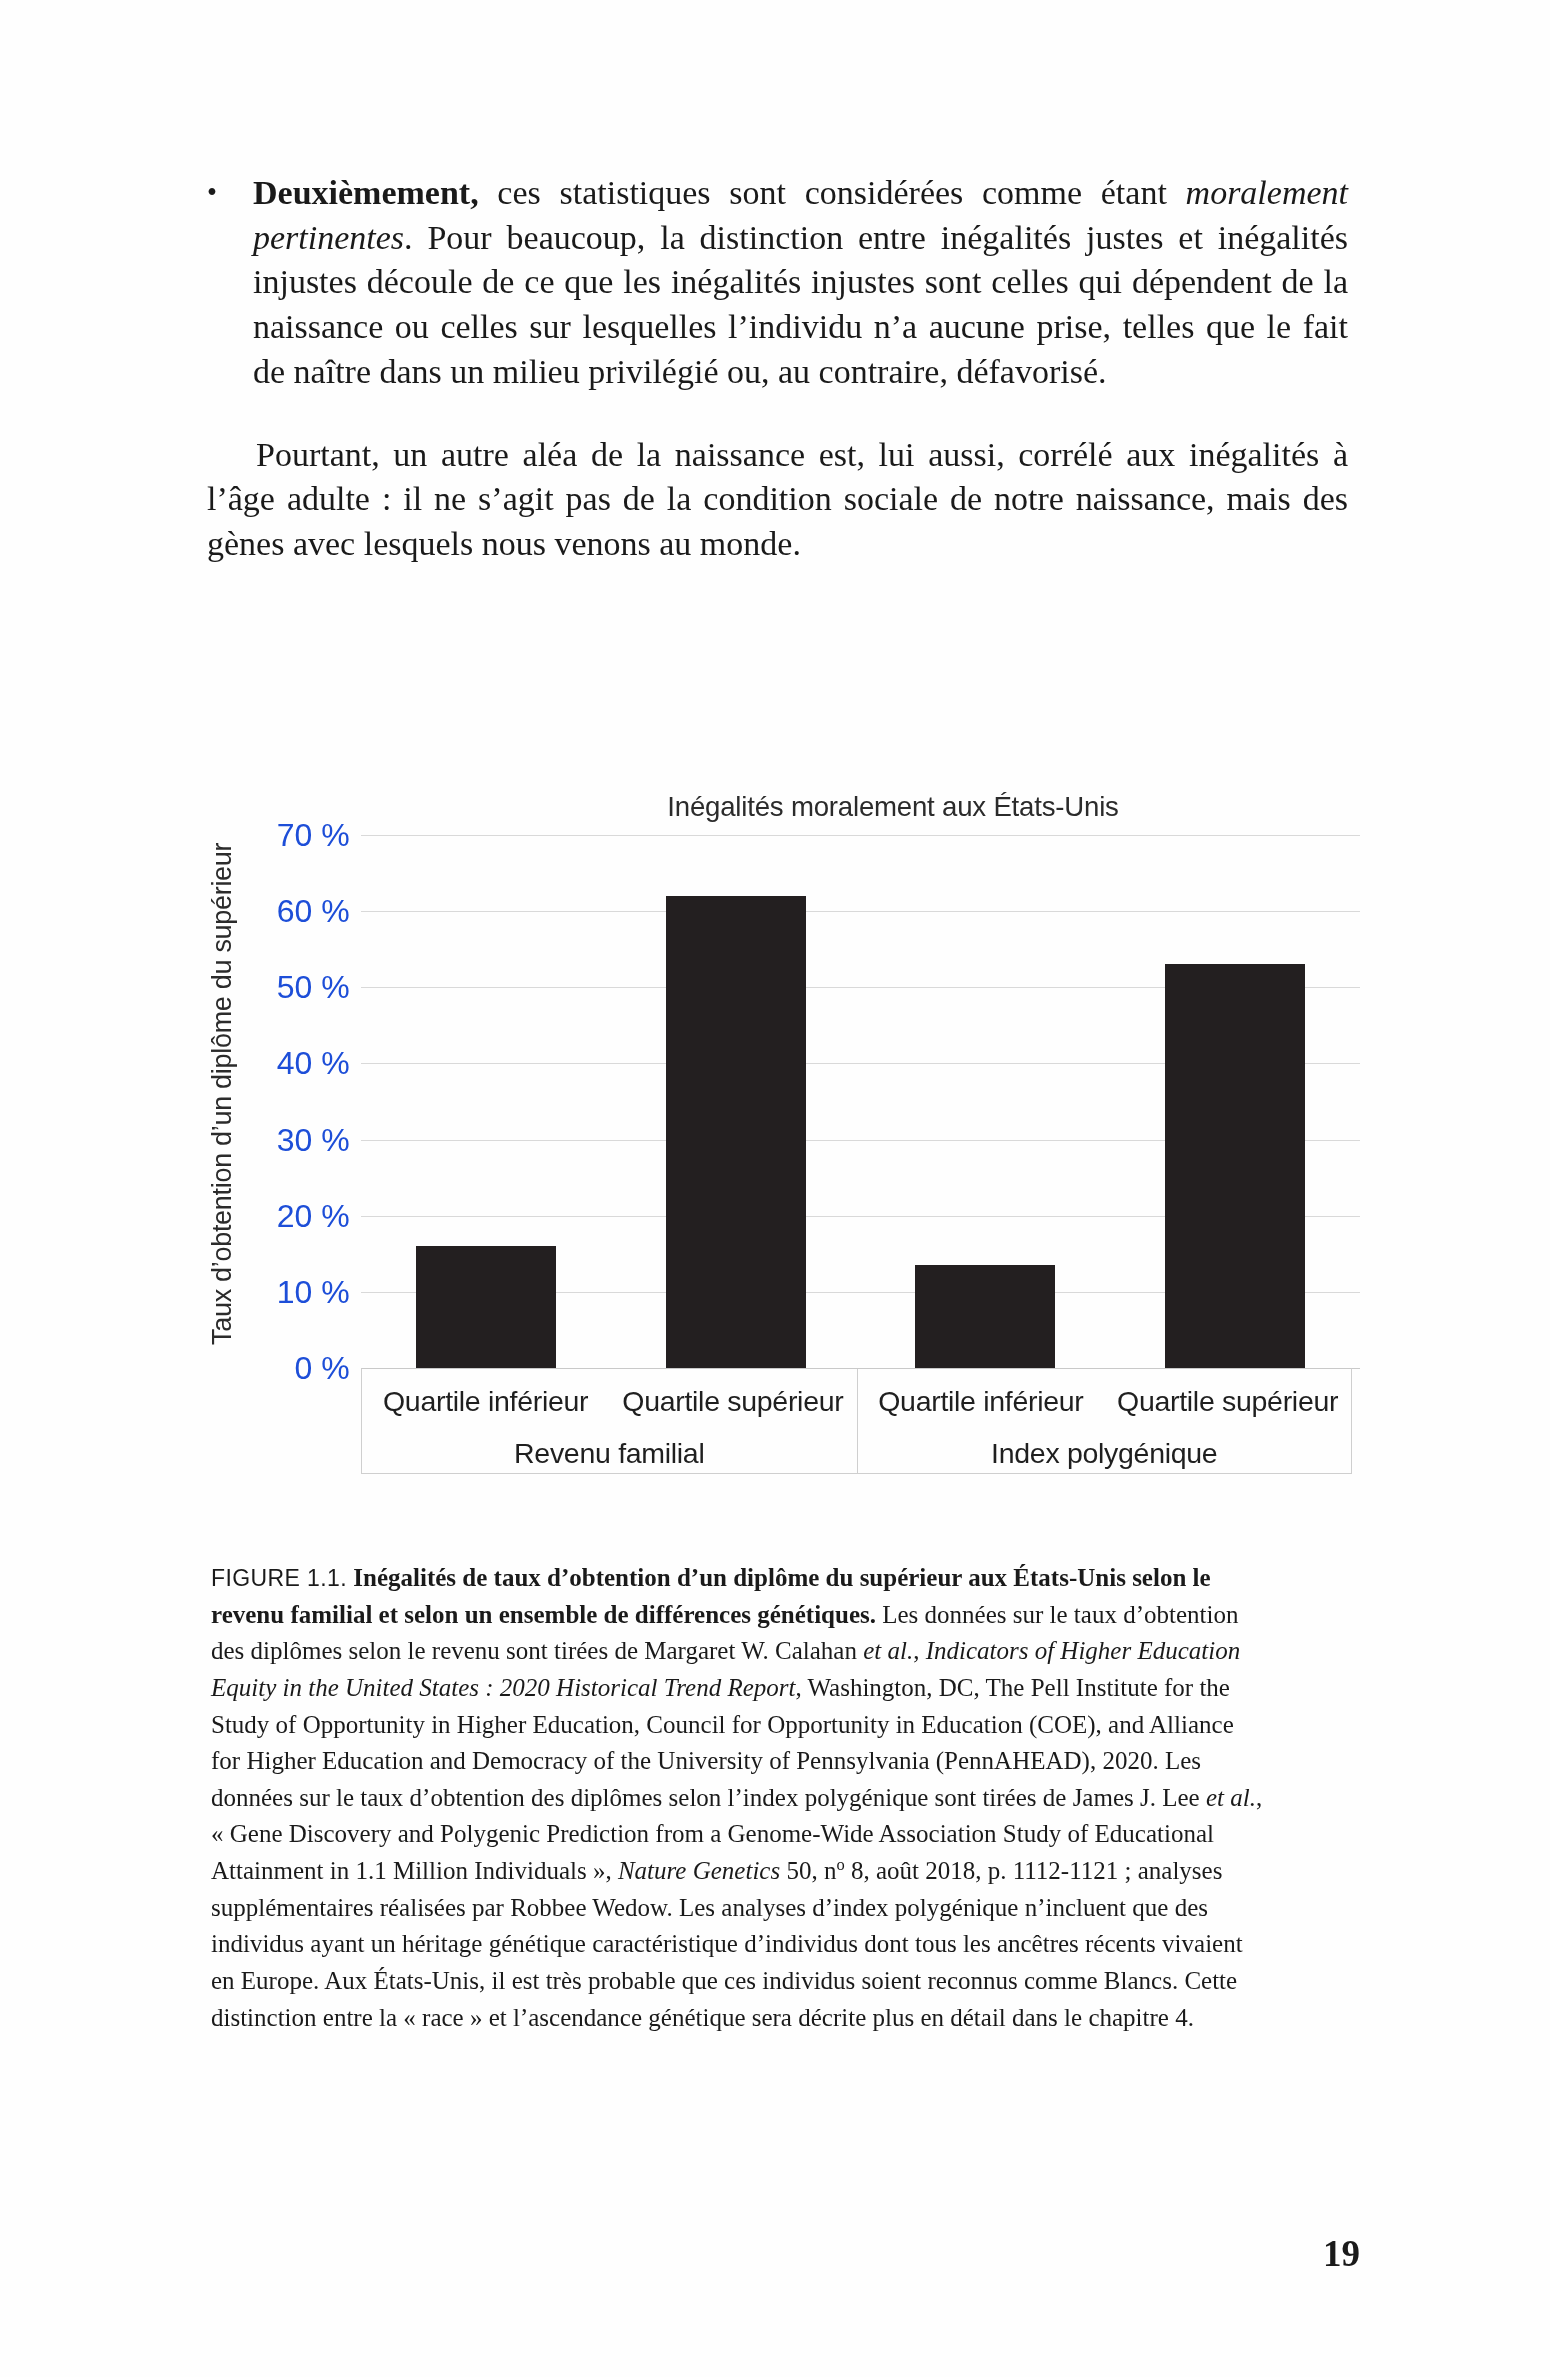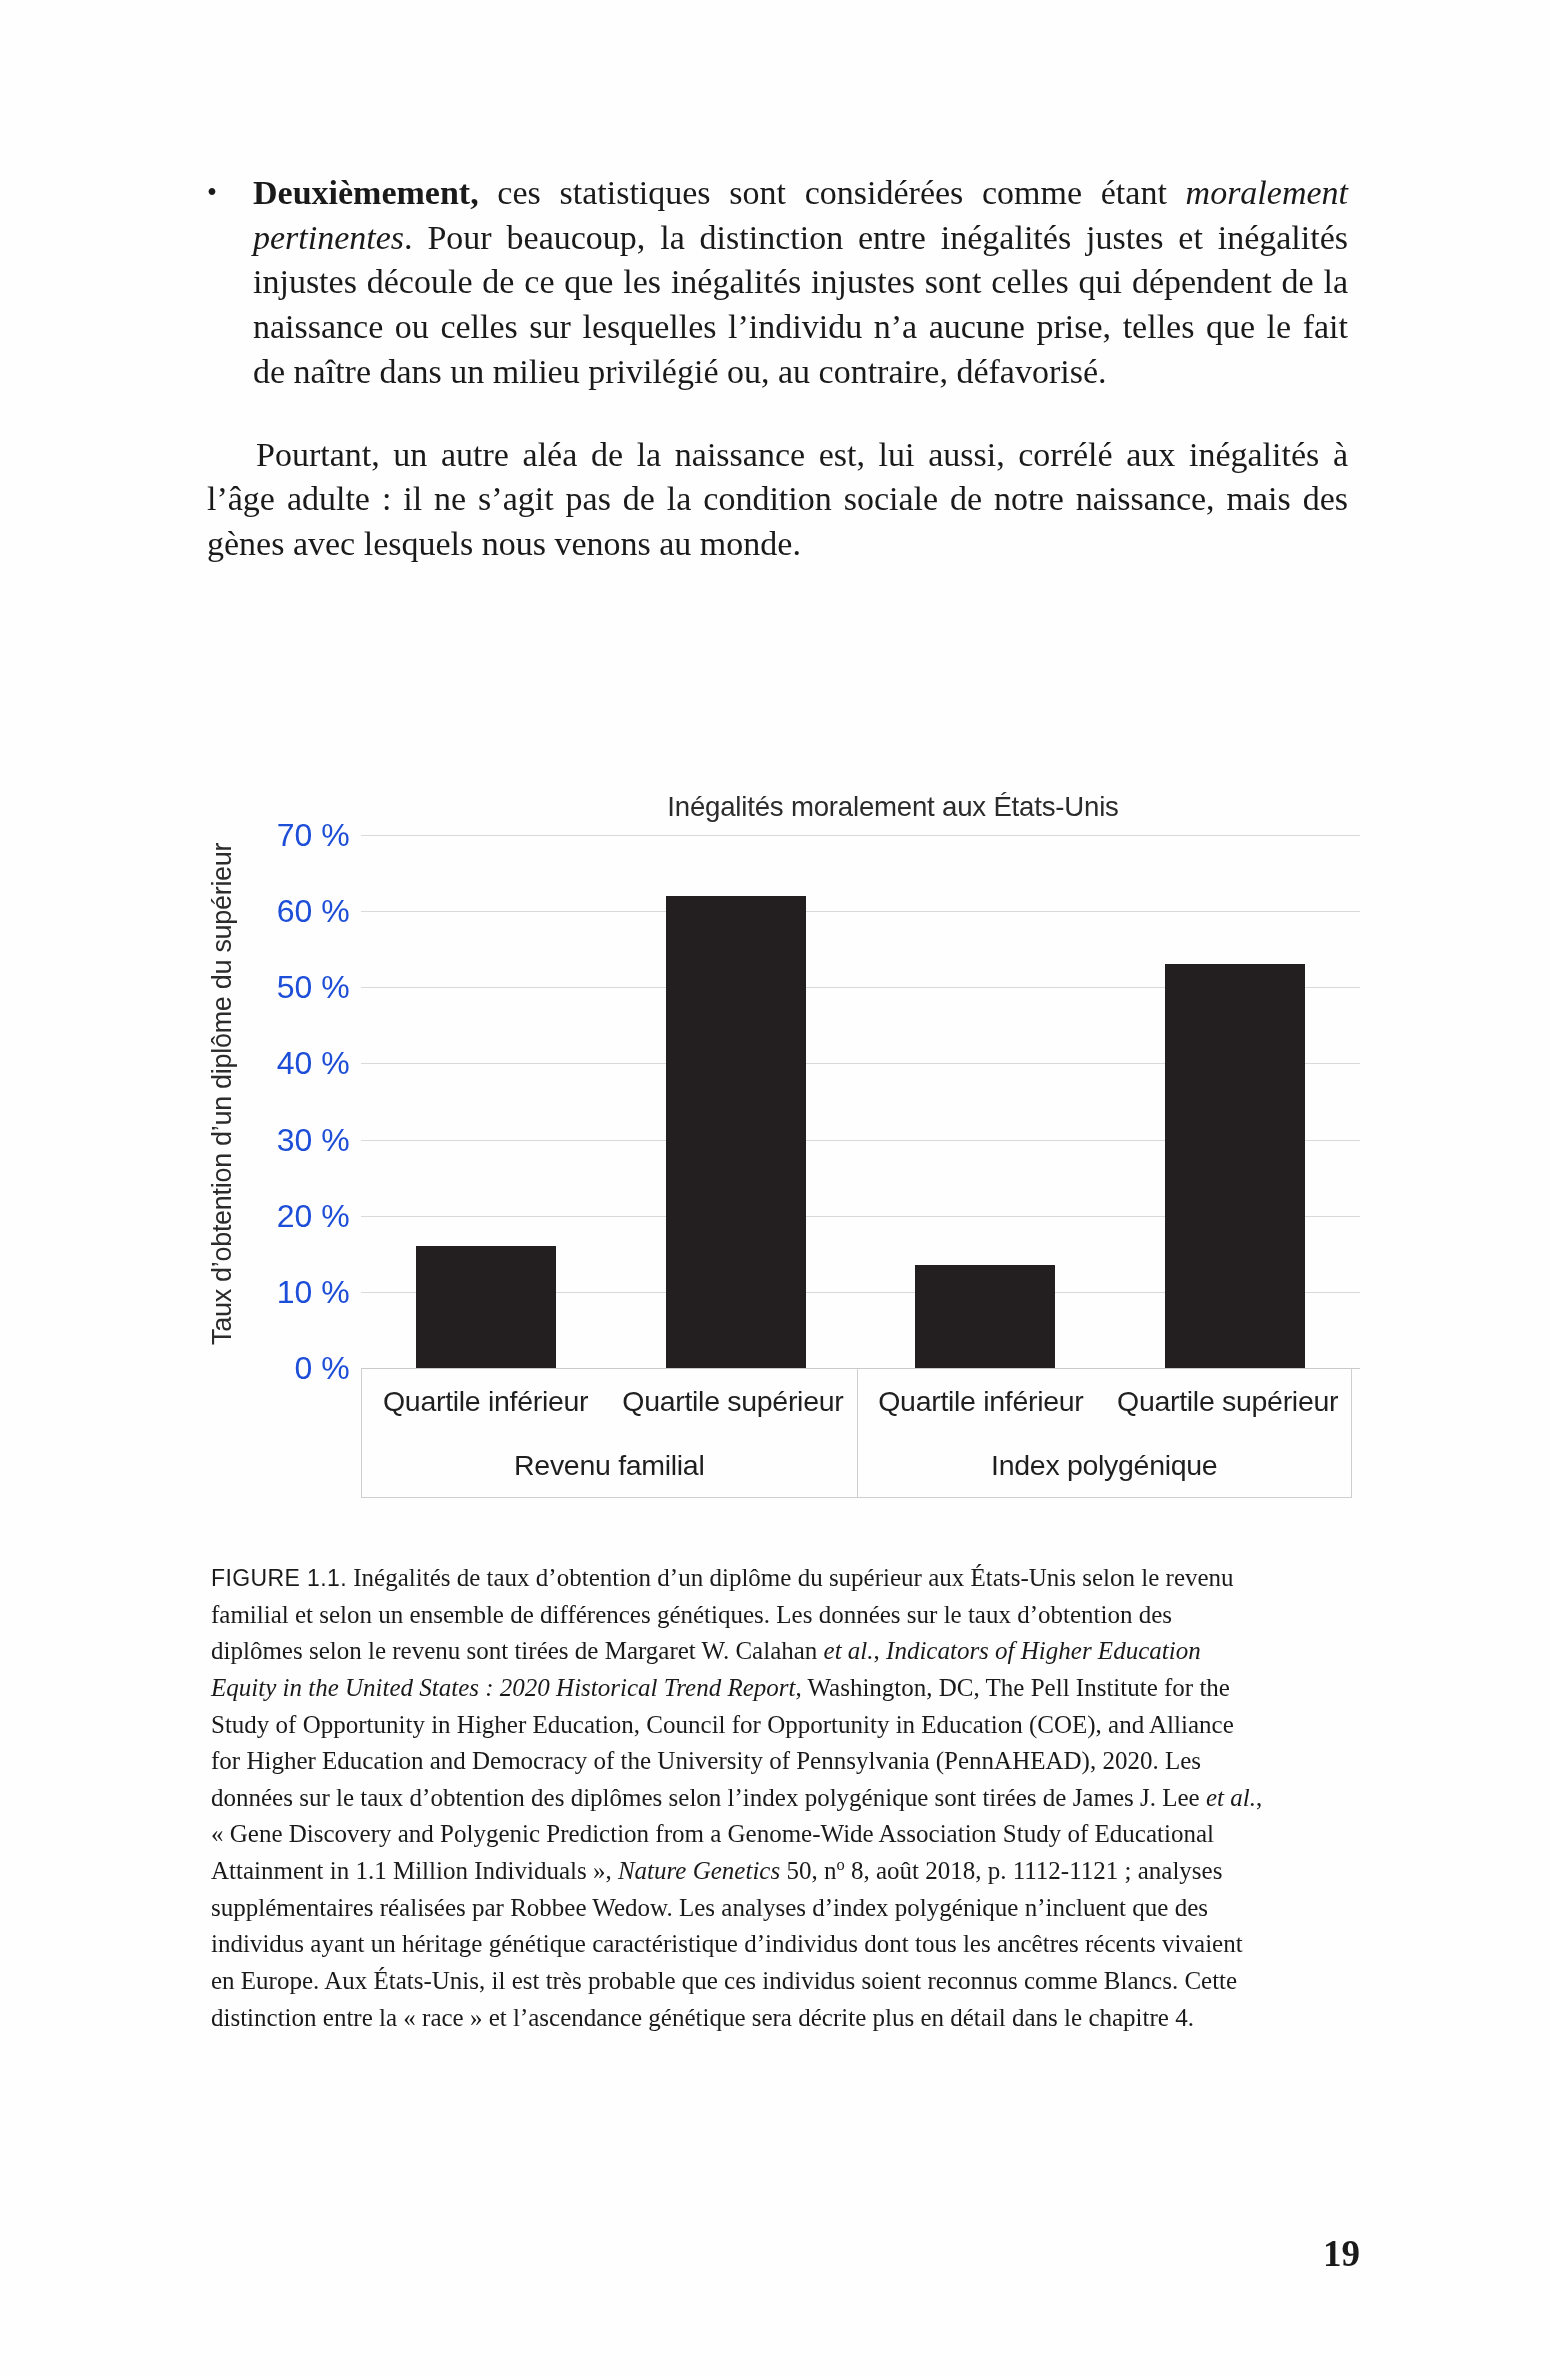--- a/index.html
+++ b/index.html
@@ -163,7 +163,7 @@
     left: 154px;
     right: 8px;
     top: 588px;
-    height: 130px;
+    height: 106px;
     border: 1px solid #cfcfcf;
     border-top: 1px solid #c9c9c9;
     box-sizing: border-box;

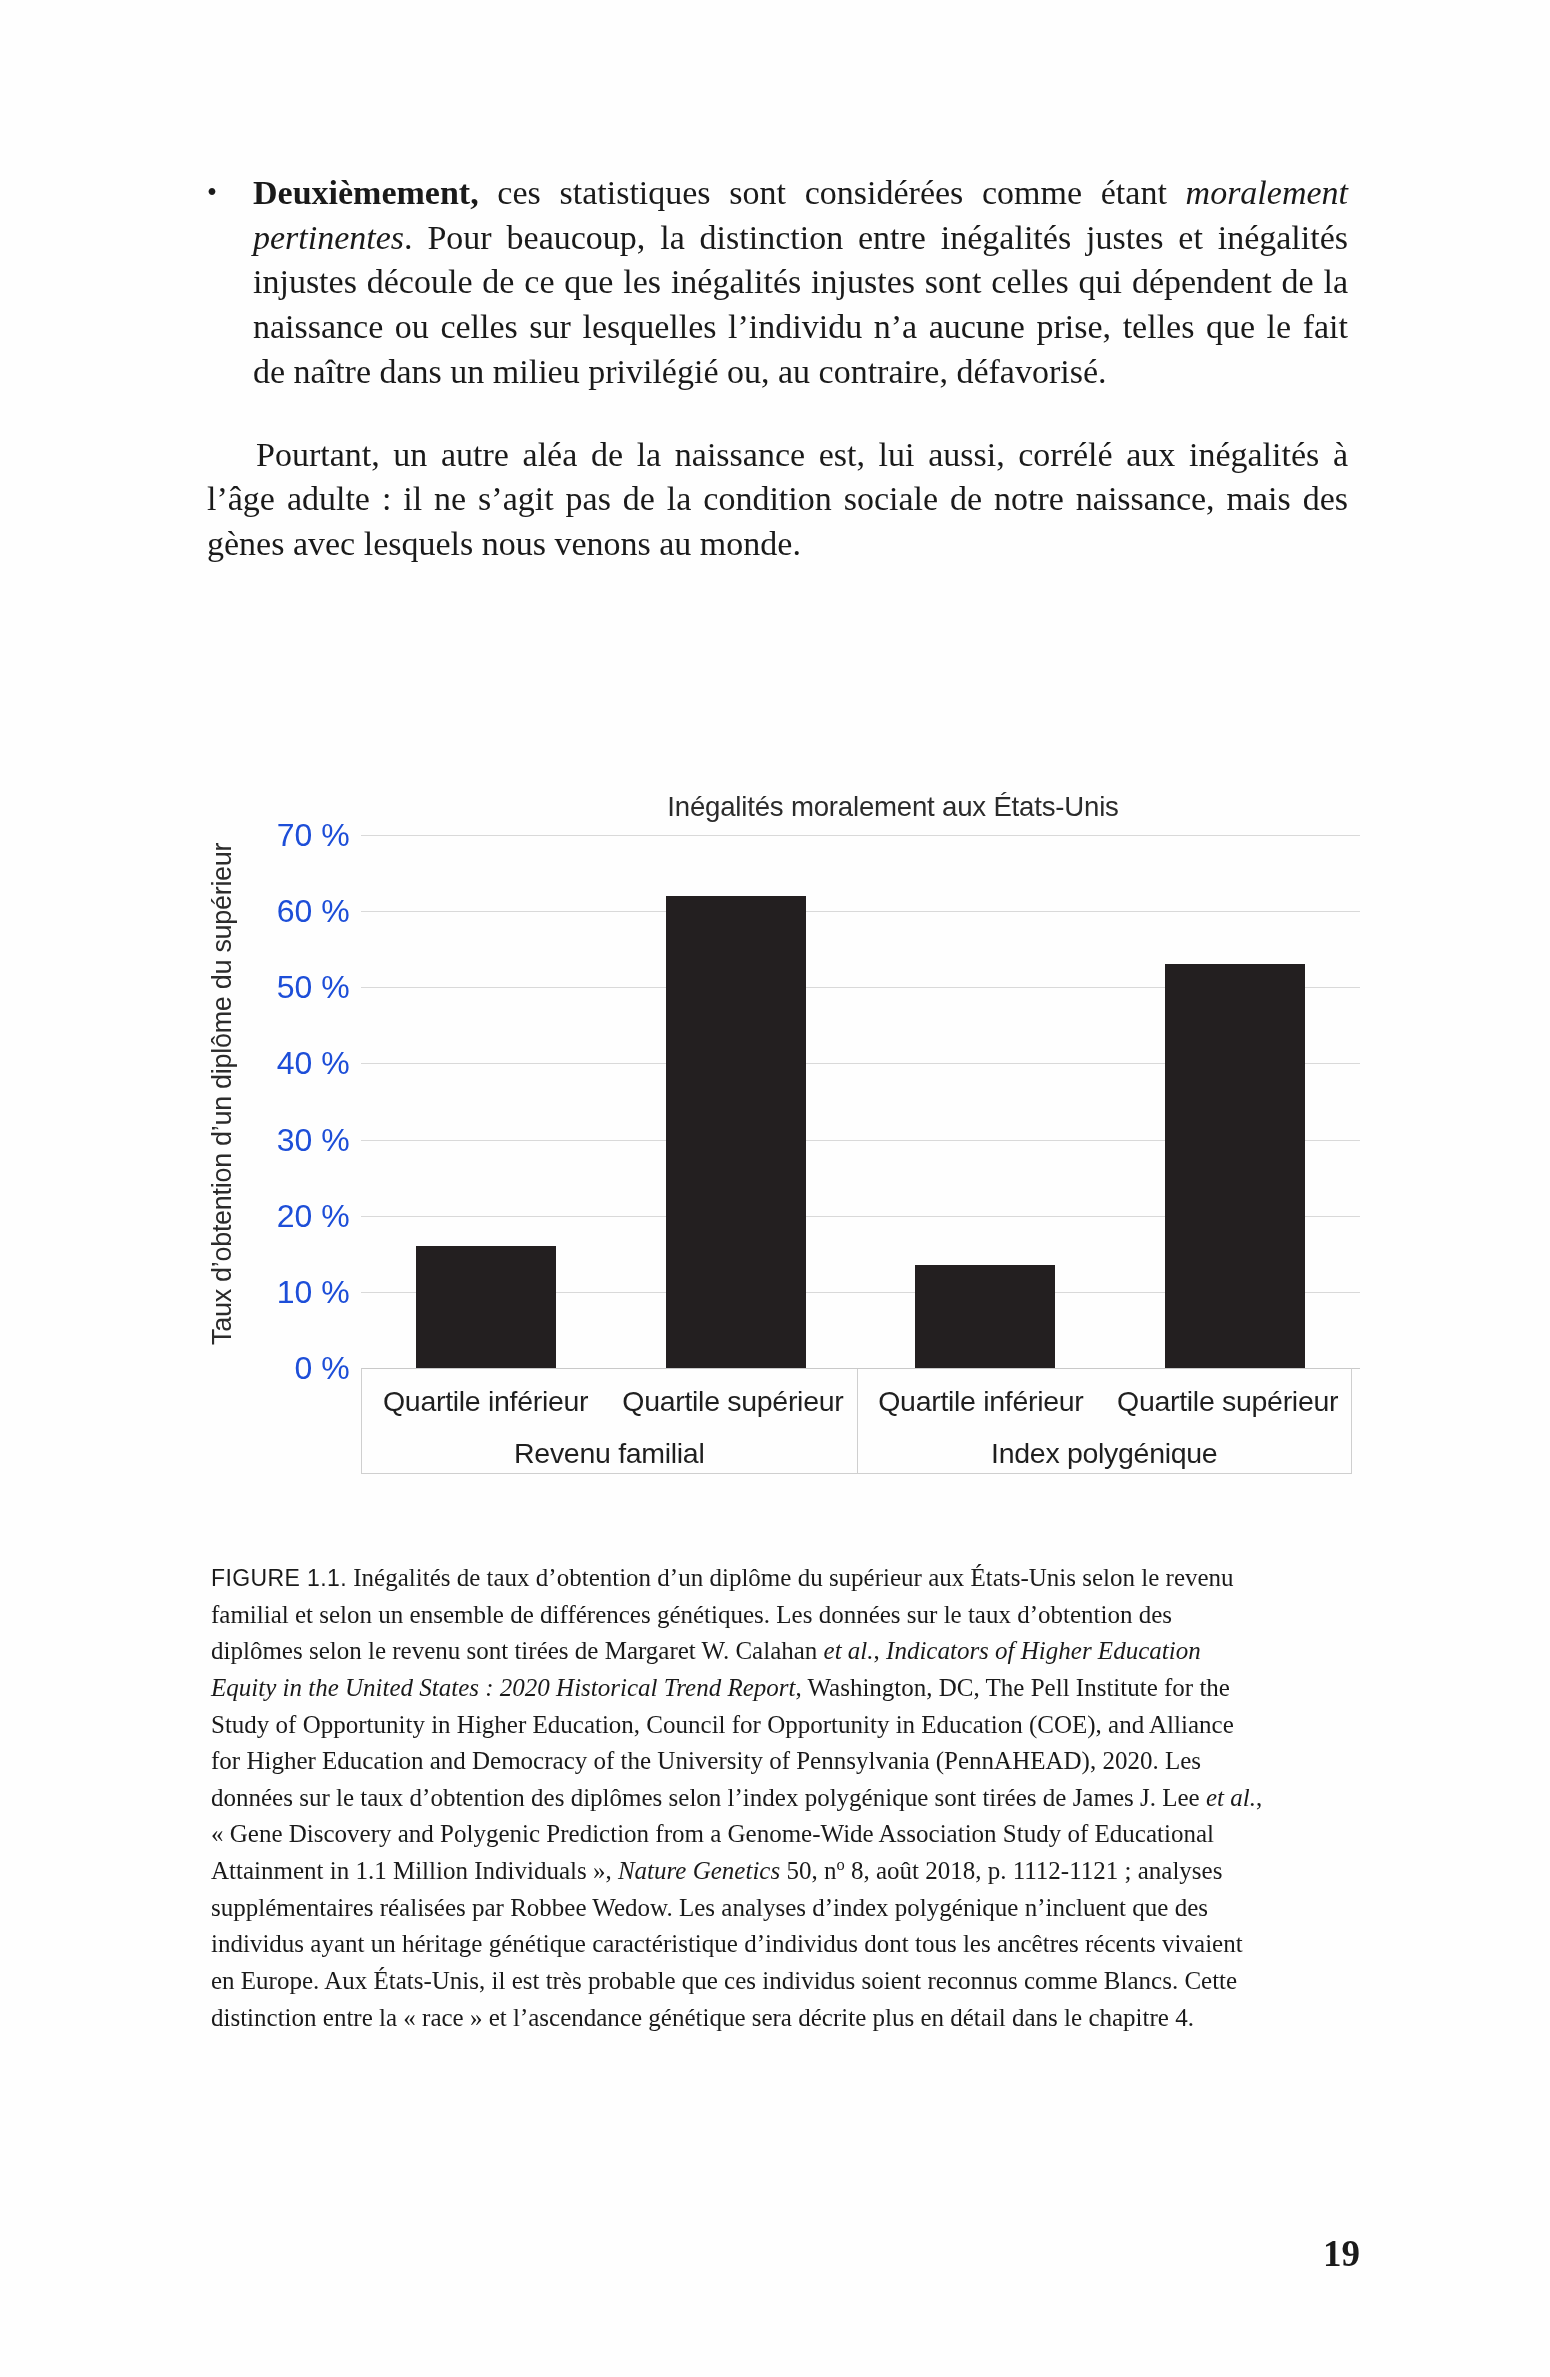--- a/index.html
+++ b/index.html
@@ -222,7 +222,7 @@
     font-size: 23px;
     letter-spacing: 0.4px;
   }
-  .caption b { font-weight: normal; }
+  .caption b { font-weight: bold; }
   .caption i { font-style: italic; }
   .caption sup {
     font-size: 0.66em;

